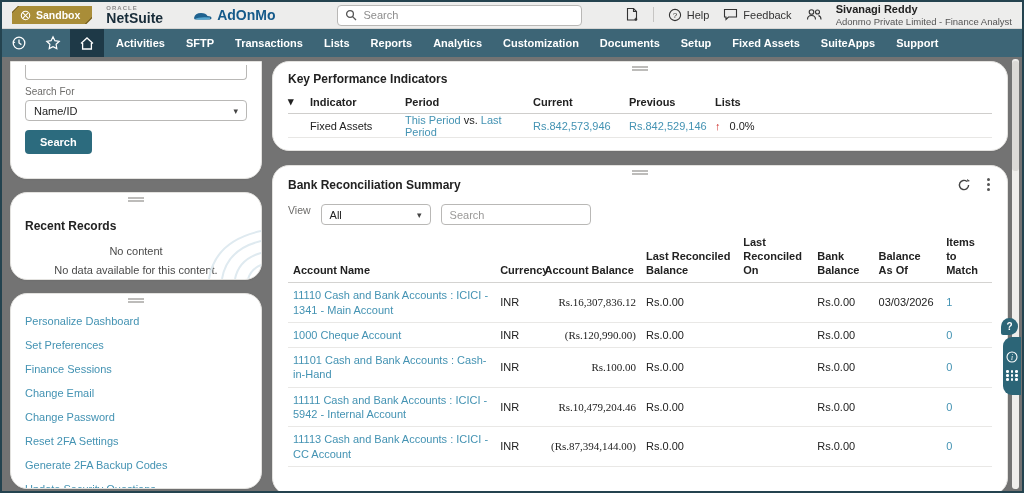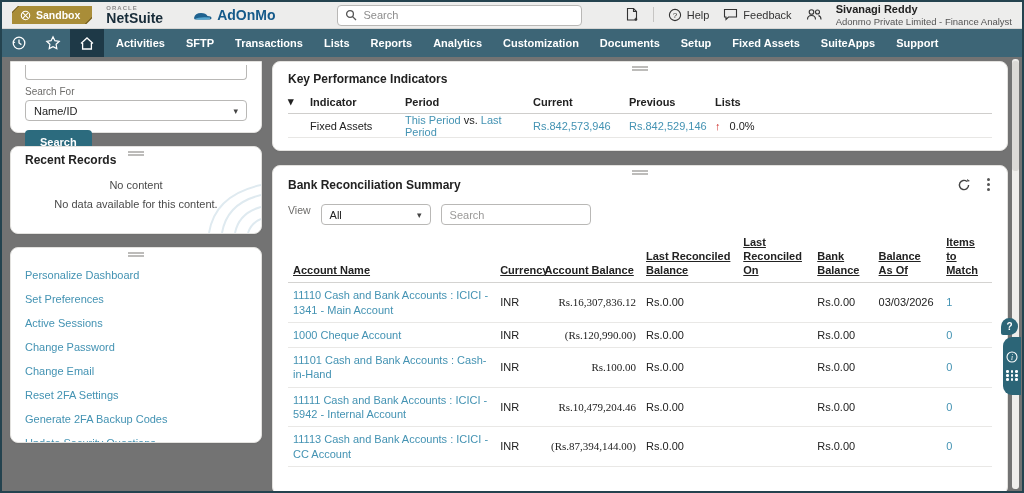--- a/index.html
+++ b/index.html
@@ -43,7 +43,7 @@
 
   
   .content { display:flex; gap:10px; padding:4px 14px 0 8px; height:438px; }
-  .card { background:#fff; border:1px solid #e3e2df; border-radius:8px;
+  .card { background:#fff; border:1px solid #e3e2df; border-radius:17px;
           box-shadow:0 1px 2px rgba(0,0,0,0.04); position:relative; }
   .drag-handle { position:absolute; top:4px; left:50%; transform:translateX(-50%);
           width:16px; height:5px; border-top:2px solid #bdbcba; border-bottom:2px solid #bdbcba; }

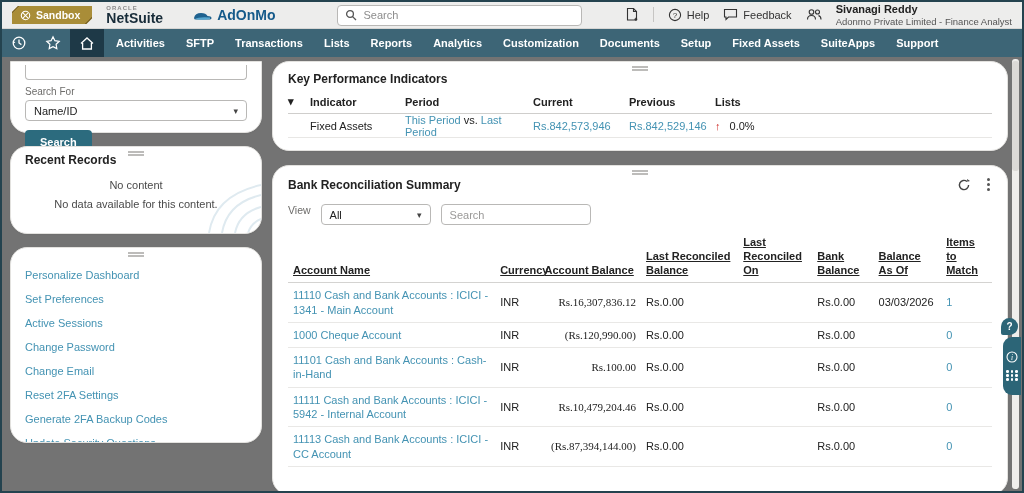--- a/index.html
+++ b/index.html
@@ -51,7 +51,7 @@
 
   
   .sidebar { width:252px; display:flex; flex-direction:column; gap:13px; flex-shrink:0; }
-  .sb-search { height:72px; border-top-left-radius:0; border-top-right-radius:0; padding:0 14px 10px; }
+  .sb-search { height:118px; border-top-left-radius:0; border-top-right-radius:0; padding:0 14px 10px; }
   .sb-search .kw-input { width:100%; height:15px; border:1px solid #b9b8b6; border-bottom-left-radius:4px;
           border-bottom-right-radius:4px; border-top:none; outline:none; }
   .field-label { font-size:10px; color:#6d6c6a; margin:6px 0 3px; }

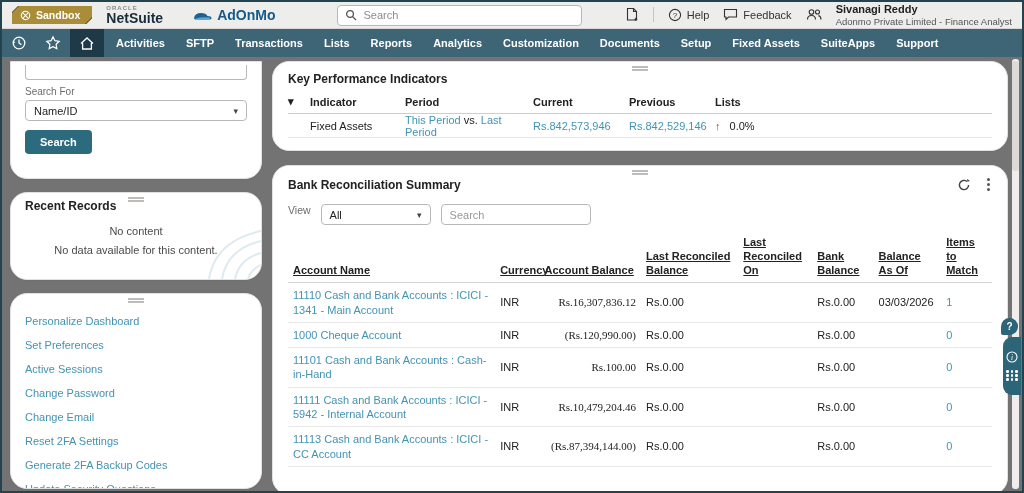--- a/index.html
+++ b/index.html
@@ -60,7 +60,7 @@
   .caret { font-size:9px; color:#444; }
   .btn-primary { margin-top:9px; background:#2c6b7e; color:#fff; font-size:11px; font-weight:bold;
           border:none; border-radius:4px; padding:6px 15px; cursor:pointer; }
-  .sb-recent { height:88px; padding:6px 14px; overflow:hidden; }
+  .sb-recent { height:88px; padding:26px 14px; overflow:hidden; }
   .empty-wrap { text-align:center; margin-top:9px; font-size:11px; color:#4a4a4a; line-height:1.7; }
   .deco-waves { position:absolute; right:0; bottom:0; pointer-events:none; }
   .sb-settings { height:196px; padding:12px 14px; overflow:hidden; }

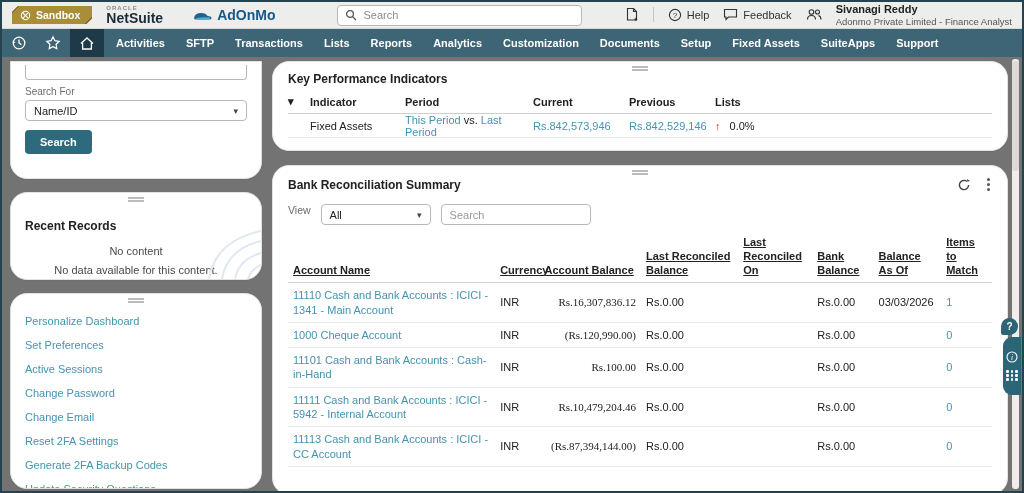--- a/index.html
+++ b/index.html
@@ -92,7 +92,7 @@
 
   table.bank { width:100%; border-collapse:collapse; table-layout:fixed; margin-top:8px; }
   table.bank th { font-size:11px; font-weight:bold; color:#222; text-align:left; vertical-align:bottom;
-          padding:3px 5px 5px; border-bottom:1px solid #d4d3d1; line-height:1.25;text-decoration:underline; }
+          padding:3px 5px 5px; border-bottom:1px solid #d4d3d1; line-height:1.25; }
   table.bank td { font-size:11px; color:#222; padding:5px 5px; border-bottom:1px solid #e9e8e6;
           vertical-align:middle; line-height:1.3; overflow:hidden; }
   td.num { text-align:right; padding-right:10px;font-family:Liberation Serif, serif; }

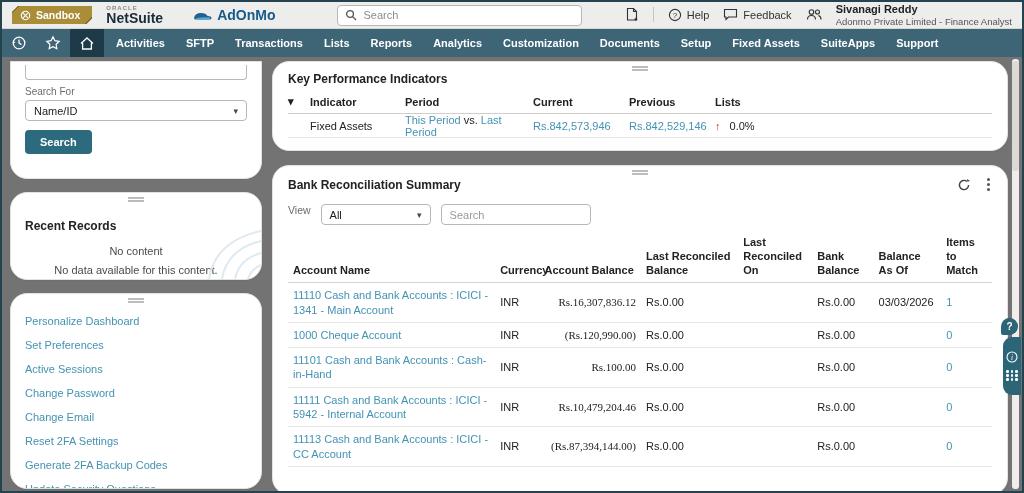--- a/index.html
+++ b/index.html
@@ -258,7 +258,7 @@
         <div class="settings-links" id="settings-links">
             <a>Personalize Dashboard</a>
             <a>Set Preferences</a>
-            <a>Active Sessions</a>
+            <a>Finance Sessions</a>
             <a>Change Password</a>
             <a>Change Email</a>
             <a>Reset 2FA Settings</a>

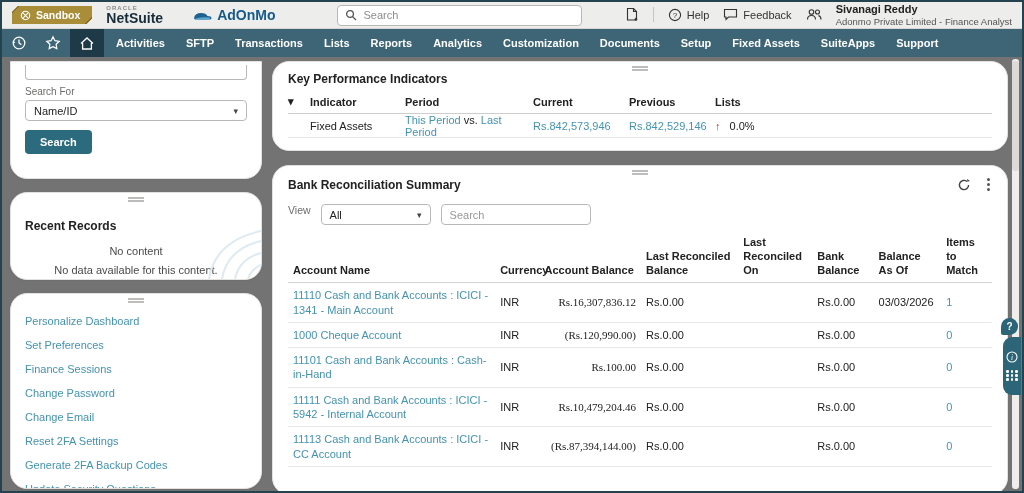--- a/index.html
+++ b/index.html
@@ -259,8 +259,8 @@
             <a>Personalize Dashboard</a>
             <a>Set Preferences</a>
             <a>Finance Sessions</a>
+            <a>Change Email</a>
             <a>Change Password</a>
-            <a>Change Email</a>
             <a>Reset 2FA Settings</a>
             <a>Generate 2FA Backup Codes</a>
             <a>Update Security Questions</a>

